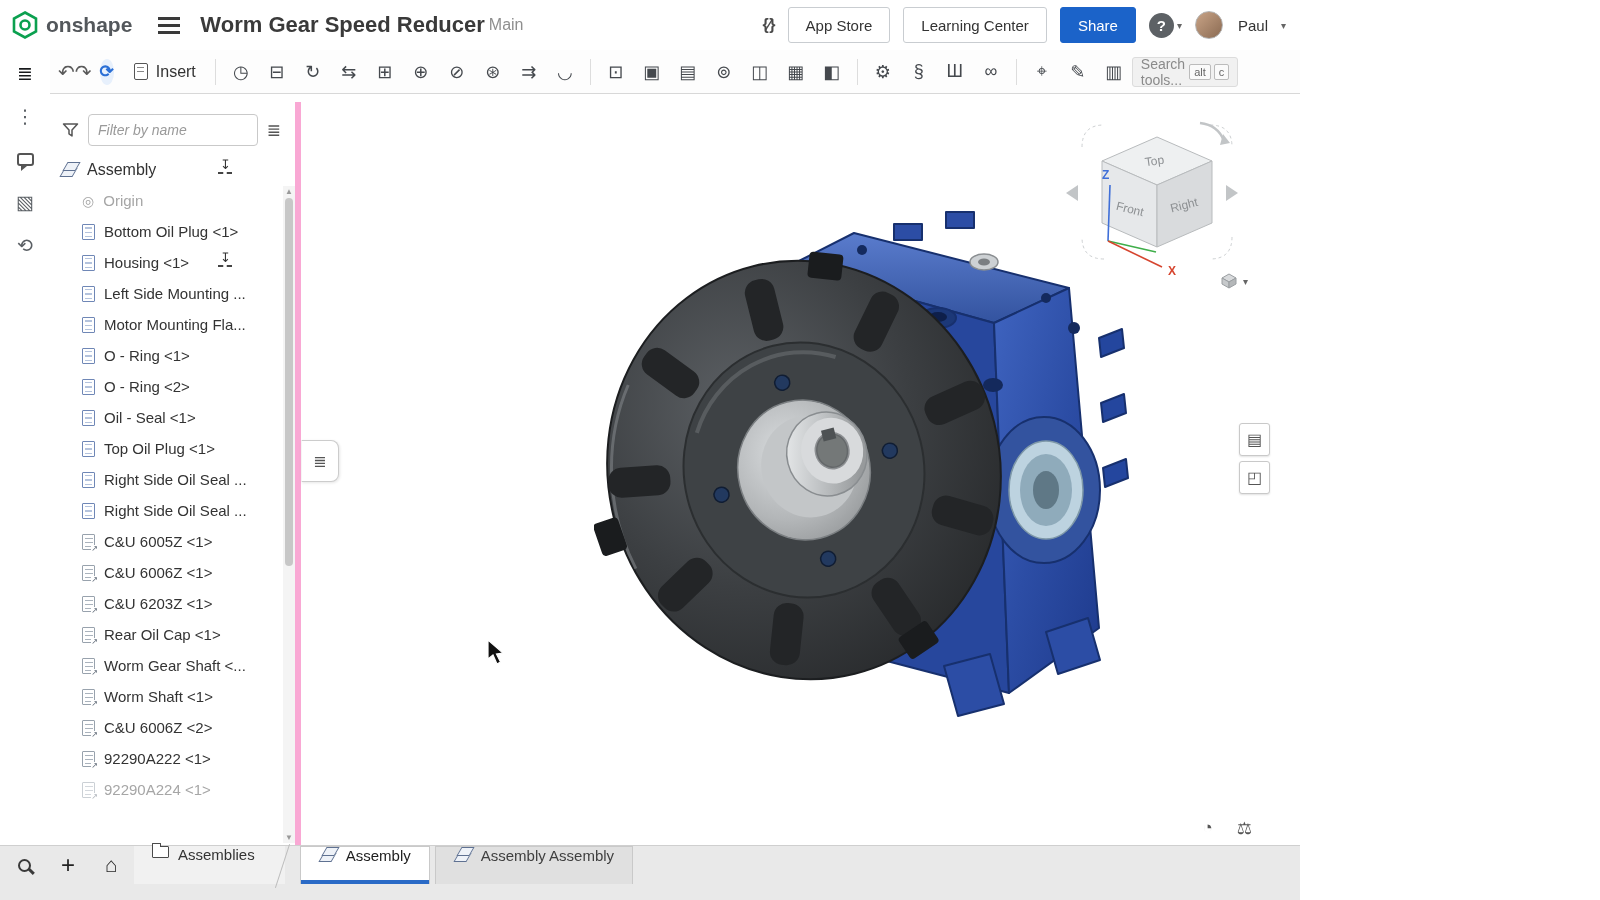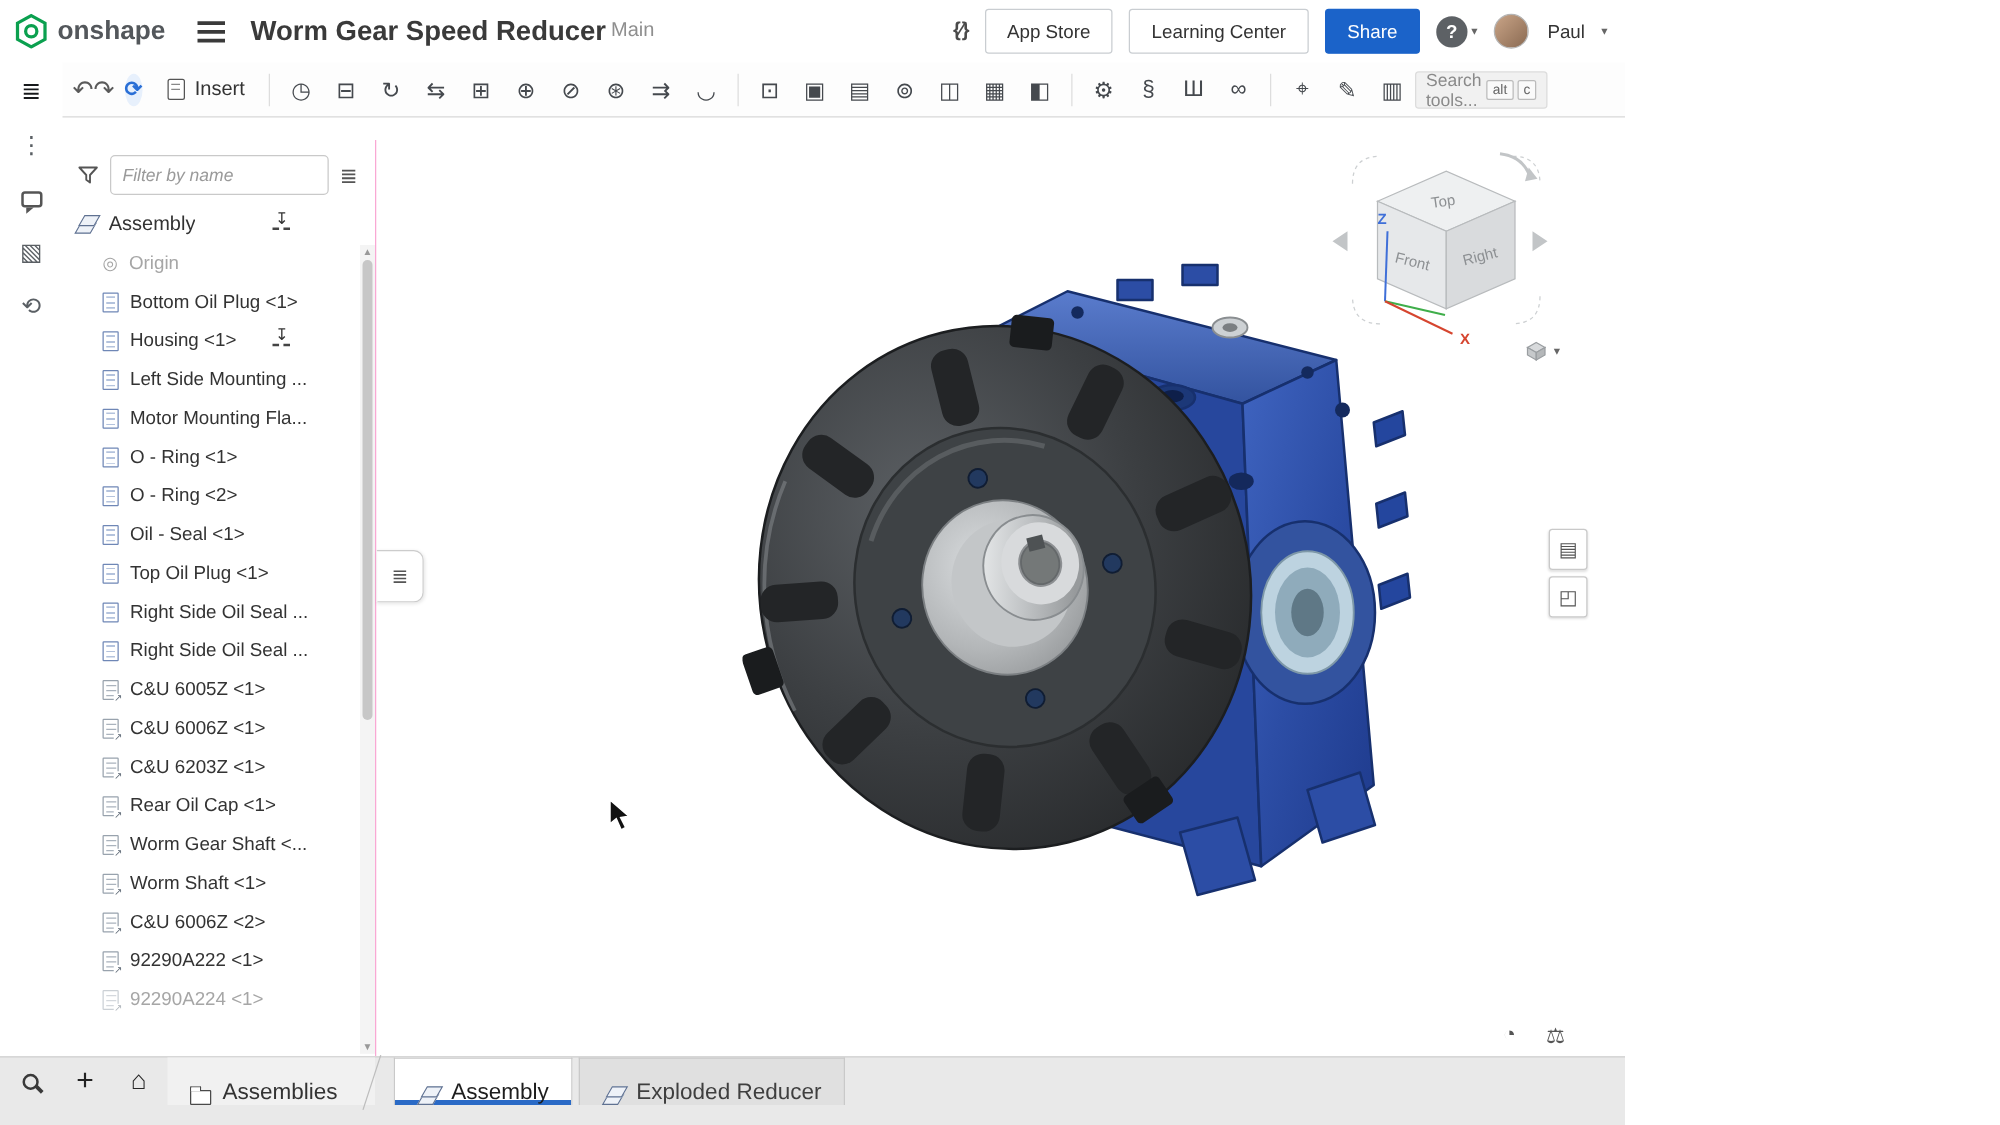--- a/index.html
+++ b/index.html
@@ -49,7 +49,7 @@
   .rail-btn[data-name="comments-icon"] .glyph::after { content:''; position:absolute; left:2px; bottom:-7px; border-top:5px solid #555; border-right:6px solid transparent; }
 
   
-  .ipanel { position:absolute; left:50px; top:112px; width:251px; bottom:55px; background:#fff; border-right:1px solid #f9a8d4; overflow:hidden; }
+  .ipanel { position:absolute; left:50px; top:102px; width:251px; bottom:55px; background:#fff; border-right:6px solid #f9a8d4; overflow:hidden; }
   .filter-row { display:flex; align-items:center; gap:9px; padding:12px 14px 8px 12px; }
   .filter-input { flex:1; height:32px; border:1px solid #c9c9c9; border-radius:4px; padding:0 9px; font-size:14px; font-family:"Liberation Sans",sans-serif; color:#333; outline:none; min-width:0; }
   .filter-input::placeholder { font-style:italic; color:#9a9a9a; }

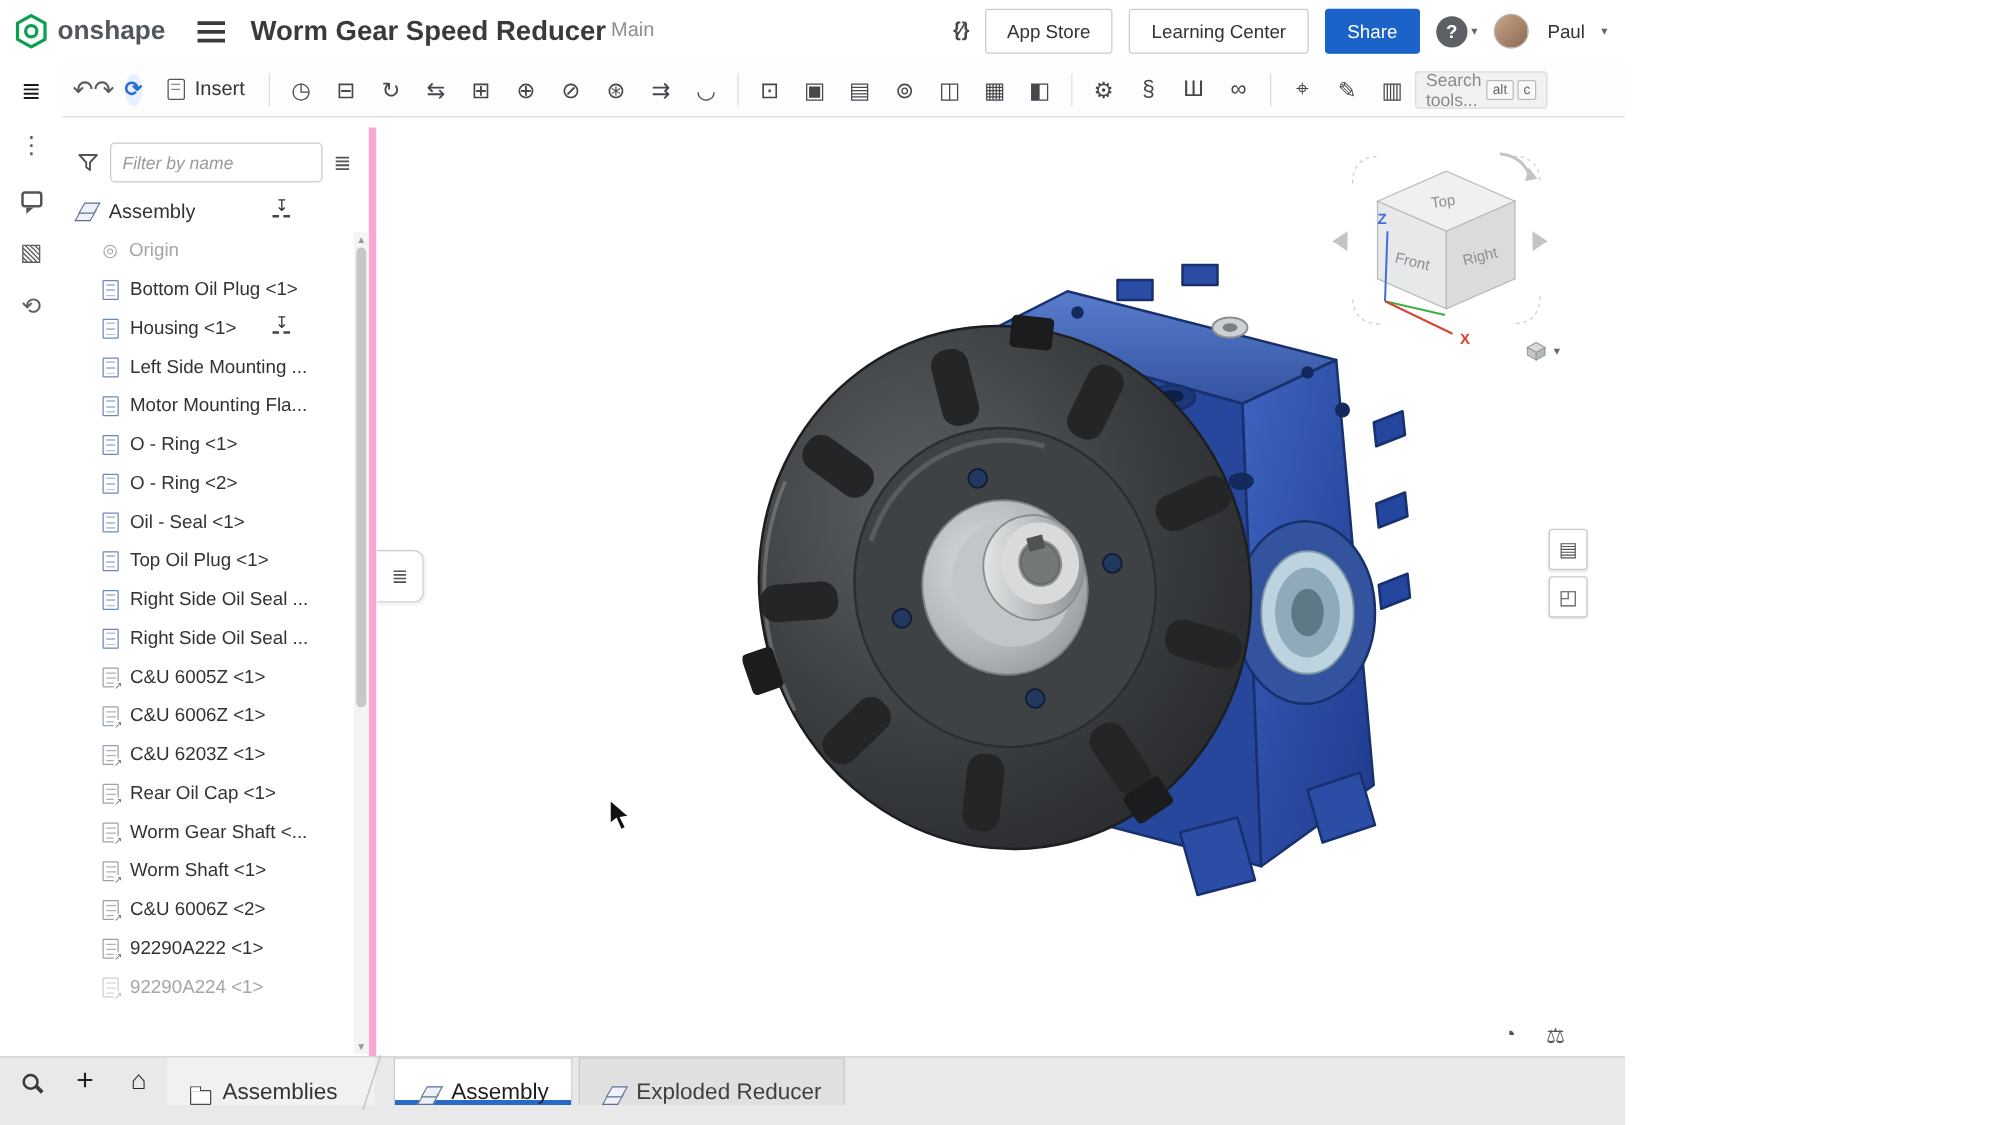--- a/index.html
+++ b/index.html
@@ -102,7 +102,7 @@
   .mag::after { content:''; position:absolute; width:7px; height:2.5px; background:#3a3a3a; transform:rotate(45deg); right:-6px; bottom:-3px; }
   .f-plus { width:40px; font-size:24px; color:#222; background:none; border:none; }
   .f-home { width:46px; font-size:21px; color:#262626; background:none; border:none; }
-  .ftab { display:flex; align-items:flex-end; gap:9px; padding:0 18px; font-size:18px; color:#333; position:relative; background:none; border:none; font-family:"Liberation Sans",sans-serif; }
+  .ftab { display:flex; align-items:flex-start; gap:9px; padding:0 18px; font-size:15px; color:#333; position:relative; background:none; border:none; font-family:"Liberation Sans",sans-serif; }
   .ftab.kind-folder { background:#f1f1f1; padding-right:30px; margin-right:10px; }
   .ftab.kind-folder::after { content:''; position:absolute; right:2px; top:-3px; height:46px; width:1px; background:#bdbdbd; transform:rotate(18deg); }
   .ftab.kind-assembly { border:1px solid #c9c9c9; border-bottom:none; background:#e0e0e0; margin-left:5px; color:#3f3f3f; }

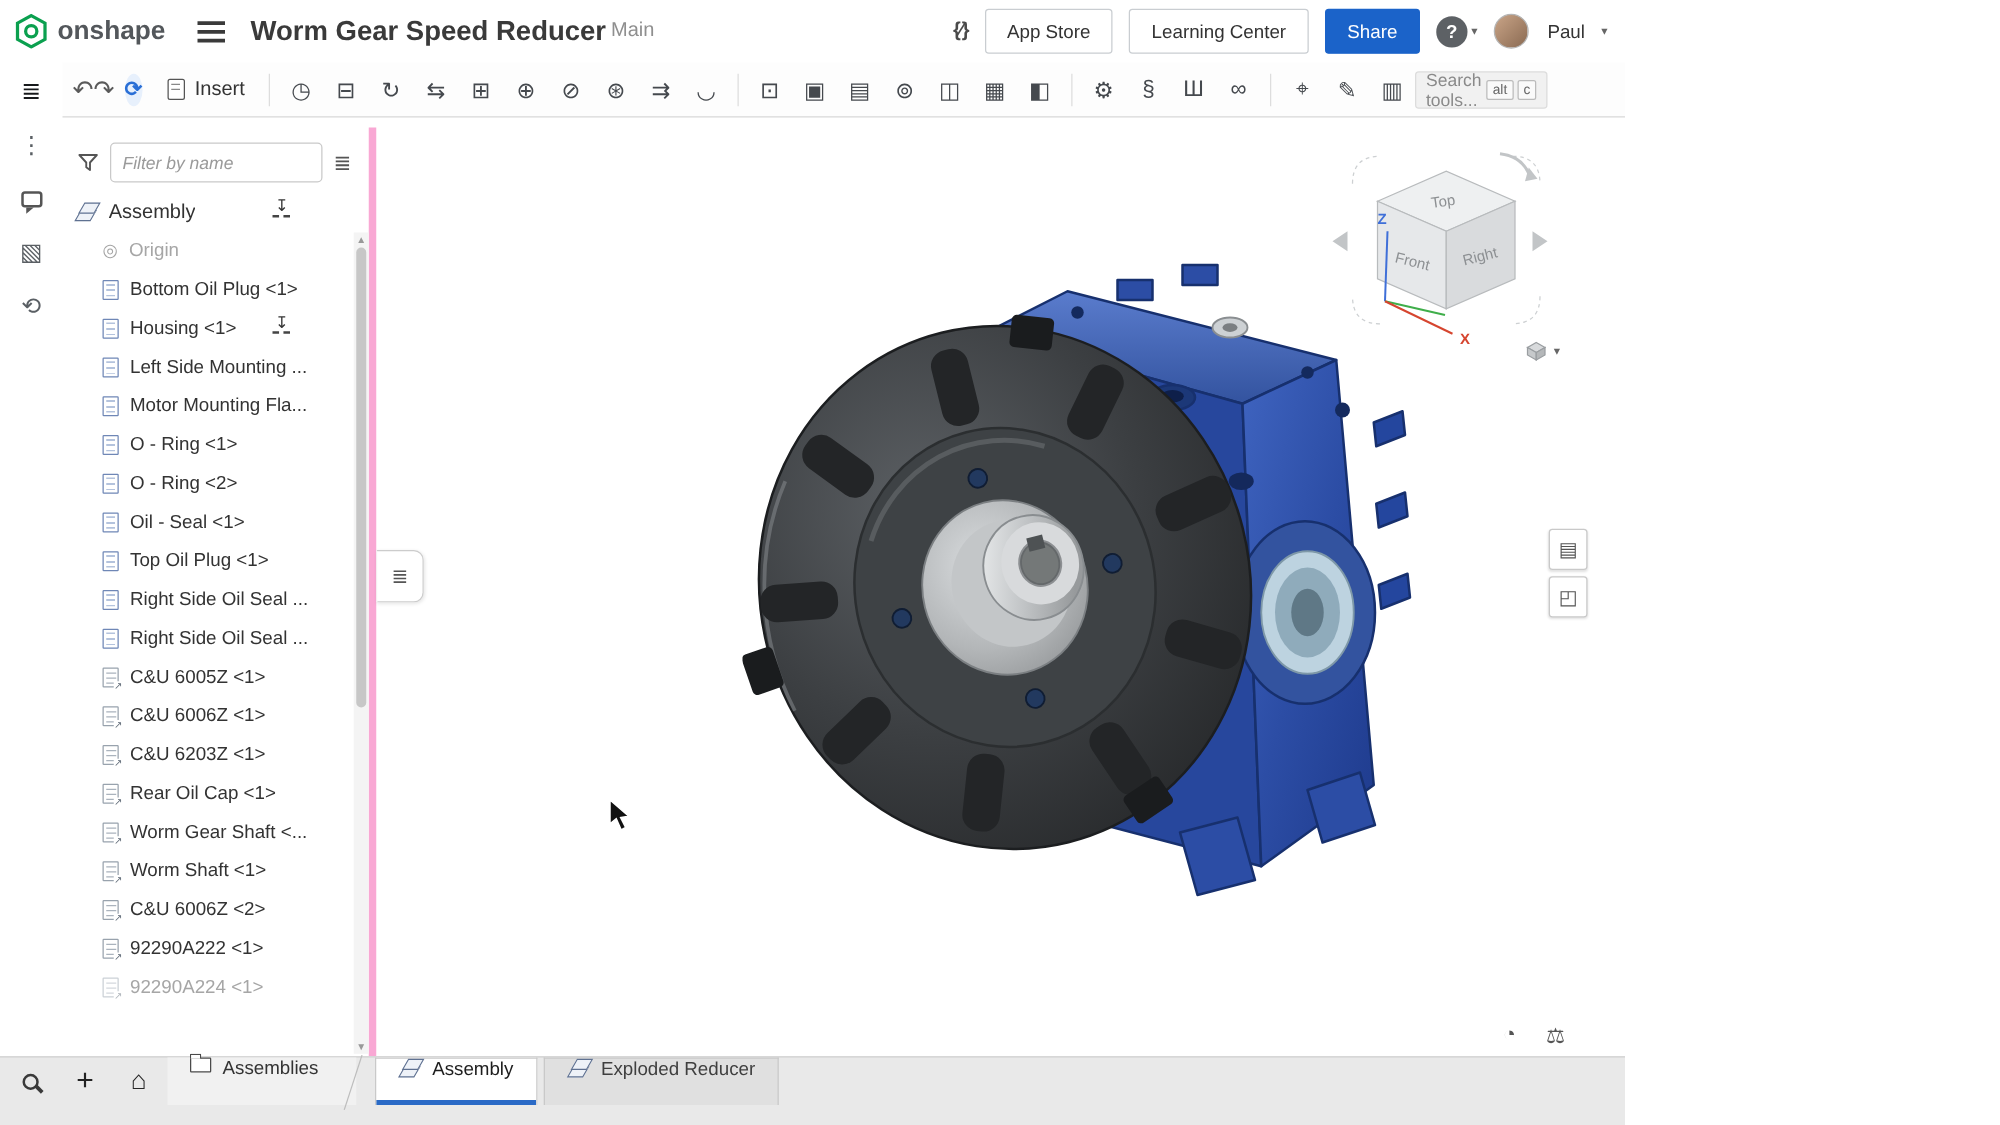--- a/index.html
+++ b/index.html
@@ -542,7 +542,7 @@
   </button>
           <button class="ftab kind-assembly" data-name="tab-exploded-assembly">
     <span class="ticon" data-name="tab-icon"></span>
-    <span class="tlabel">Exploded Reducer</span>
+    <span class="tlabel">Assembly Assembly</span>
   </button>
         </div>
     </div>

